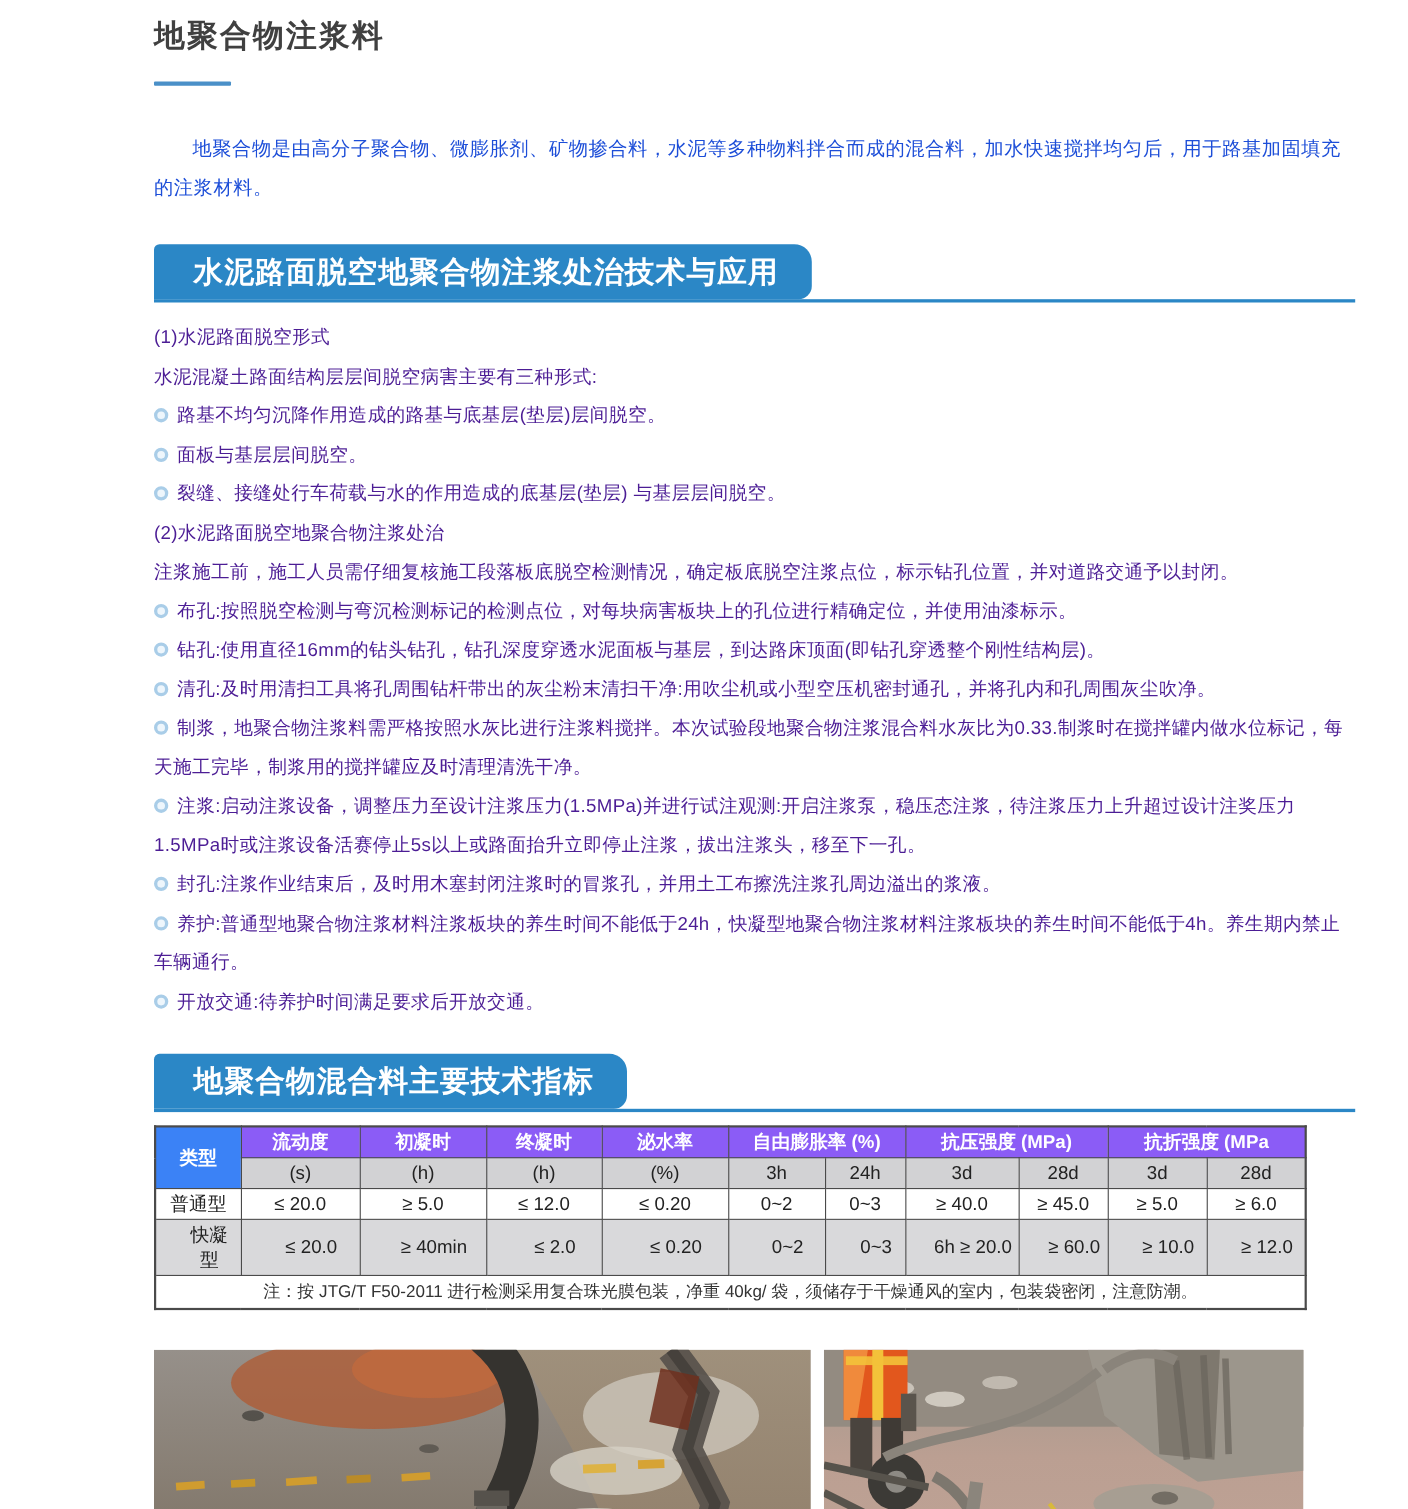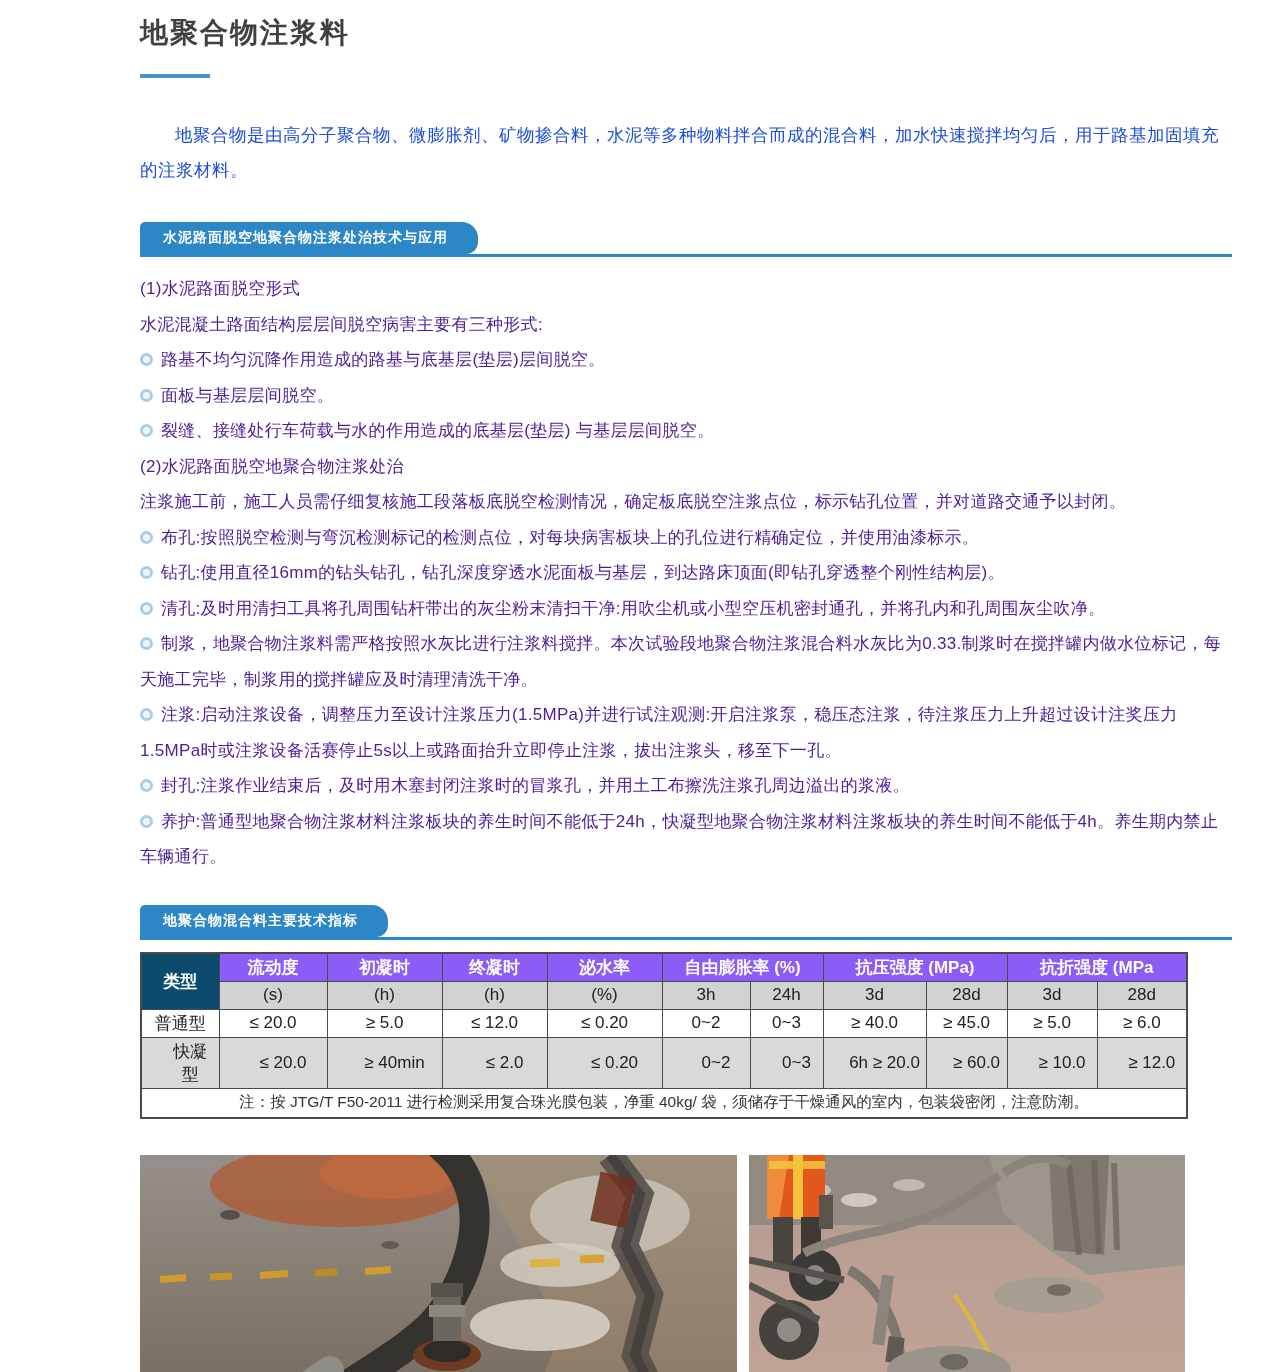--- a/index.html
+++ b/index.html
@@ -37,8 +37,8 @@
   .banner {
     display:inline-block;
     background:#2b87c6; color:#ffffff;
-    font-size:14px; font-weight:bold; letter-spacing:1px;
-    padding:7px 30px 7px 23px;
+    font-size:27px; font-weight:bold; letter-spacing:1px;
+    padding:7px 30px 7px 36px;
     border-radius:5px 16px 12px 0;
   }
   .banner-row.second { margin-top:30px; }

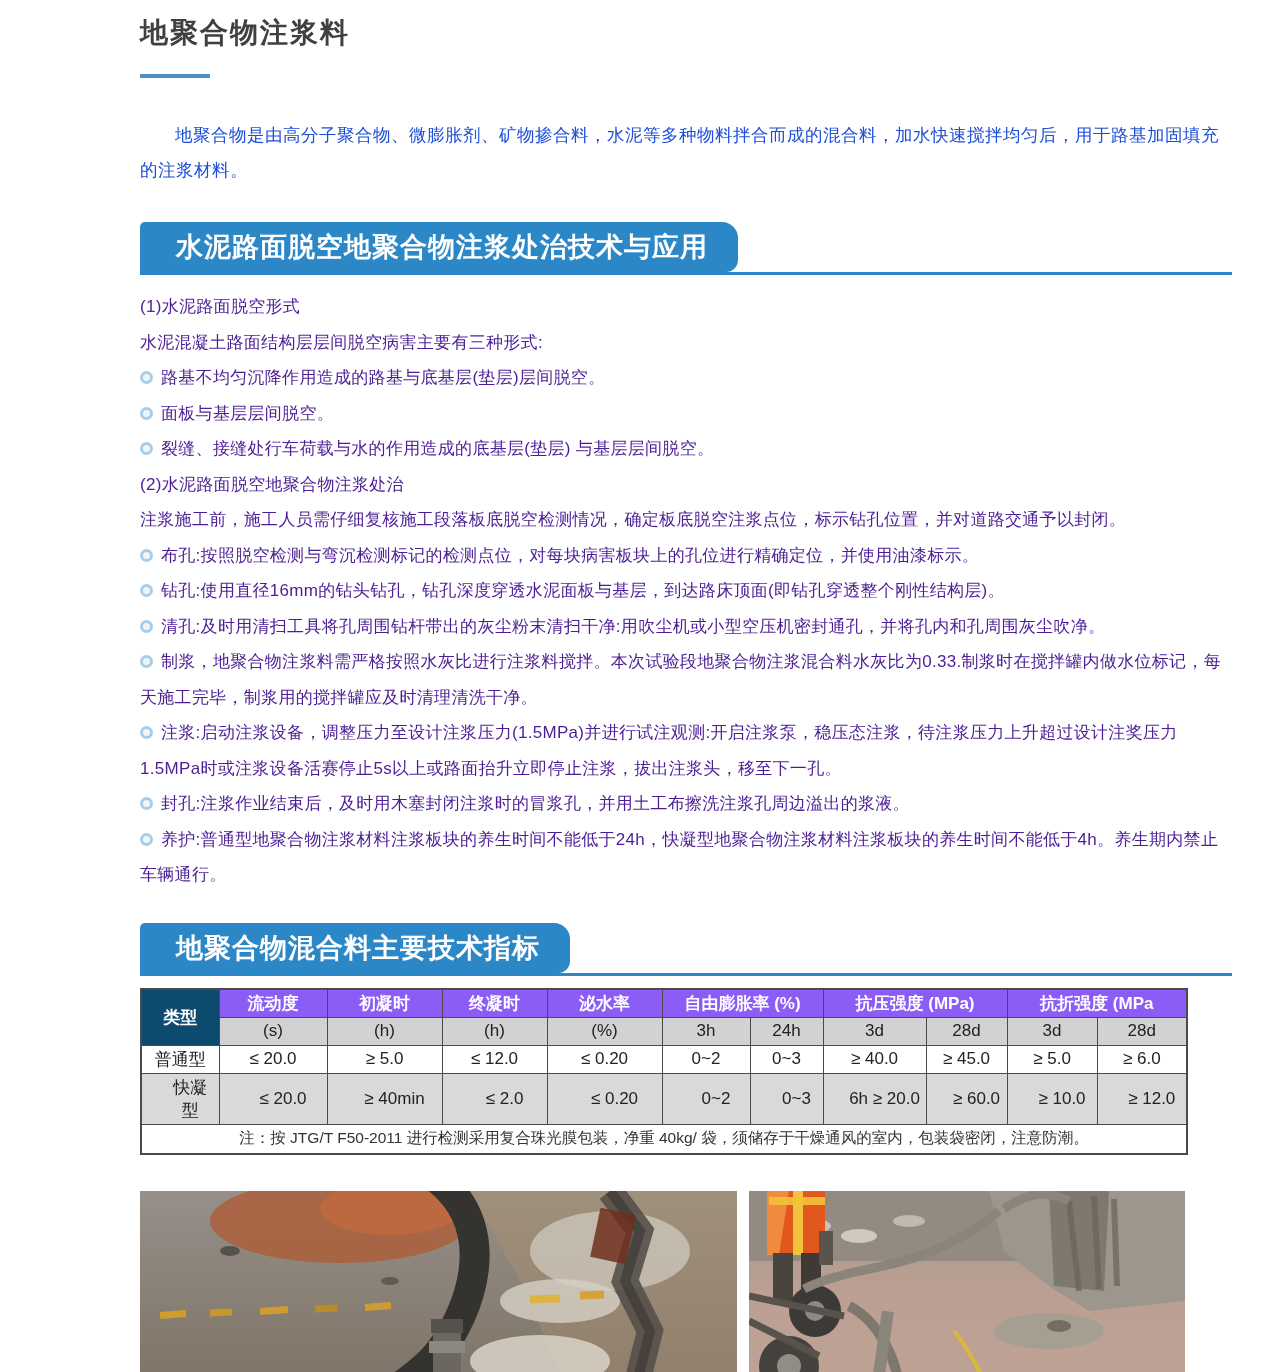--- a/index.html
+++ b/index.html
@@ -110,6 +110,7 @@
       <div class="line"><span class="bullet"></span><span>注浆:启动注浆设备，调整压力至设计注浆压力(1.5MPa)并进行试注观测:开启注浆泵，稳压态注浆，待注浆压力上升超过设计注奖压力1.5MPa时或注浆设备活赛停止5s以上或路面抬升立即停止注浆，拔出注浆头，移至下一孔。</span></div>
       <div class="line"><span class="bullet"></span><span>封孔:注浆作业结束后，及时用木塞封闭注浆时的冒浆孔，并用土工布擦洗注浆孔周边溢出的浆液。</span></div>
       <div class="line"><span class="bullet"></span><span>养护:普通型地聚合物注浆材料注浆板块的养生时间不能低于24h，快凝型地聚合物注浆材料注浆板块的养生时间不能低于4h。养生期内禁止车辆通行。</span></div>
+      <div class="line"><span class="bullet"></span><span>开放交通:待养护时间满足要求后开放交通。</span></div>
     </div>
 
     <div class="banner-row second">

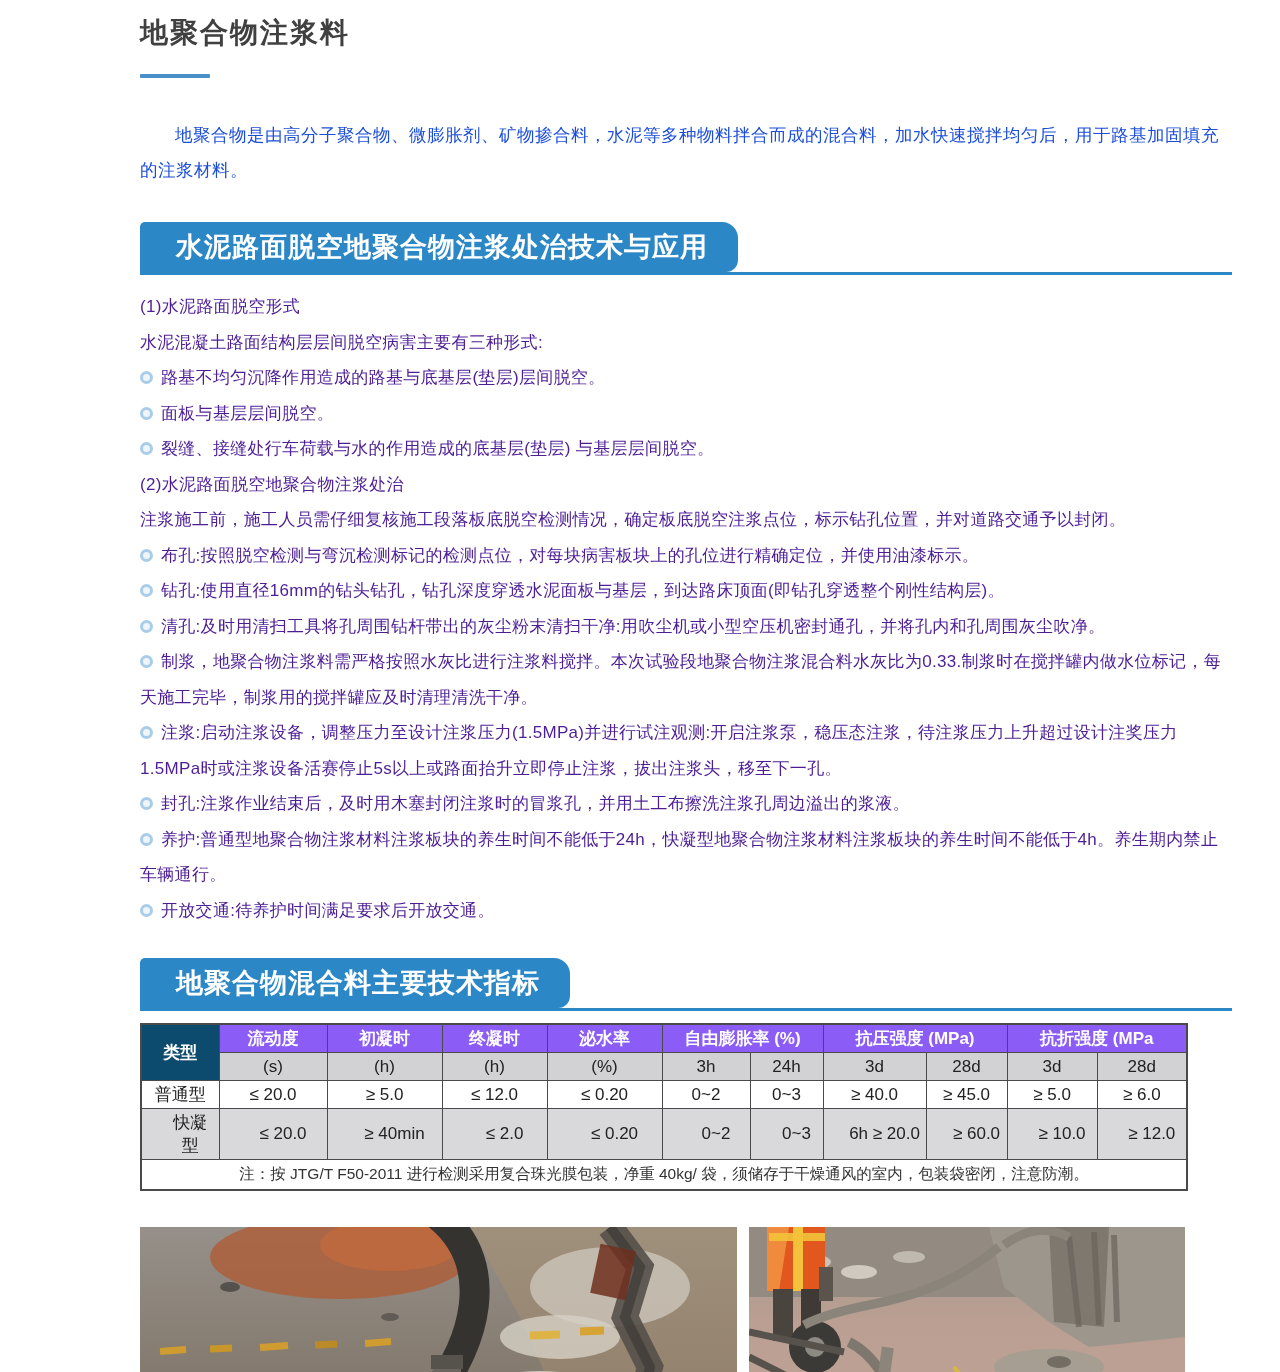--- a/index.html
+++ b/index.html
@@ -70,7 +70,7 @@
     background:#8b5cf6; color:#ffffff; font-weight:bold;
   }
   .spec-table tr.units td { background:#d2d2d4; }
-  .spec-table tr.units td.corner-keep, .spec-table td.corner { background:#0c4a6e; color:#fff; font-weight:bold;font-family:Liberation Mono, monospace; }
+  .spec-table tr.units td.corner-keep, .spec-table td.corner { background:#3b82f6; color:#fff; font-weight:bold;font-family:Liberation Mono, monospace; }
   .spec-table tr.row-alt td { background:#d9d9db;padding-left:24px; }
   .spec-table tr.note-row td { background:#ffffff; font-size:15.5px; height:30px; color:#333; }
 

